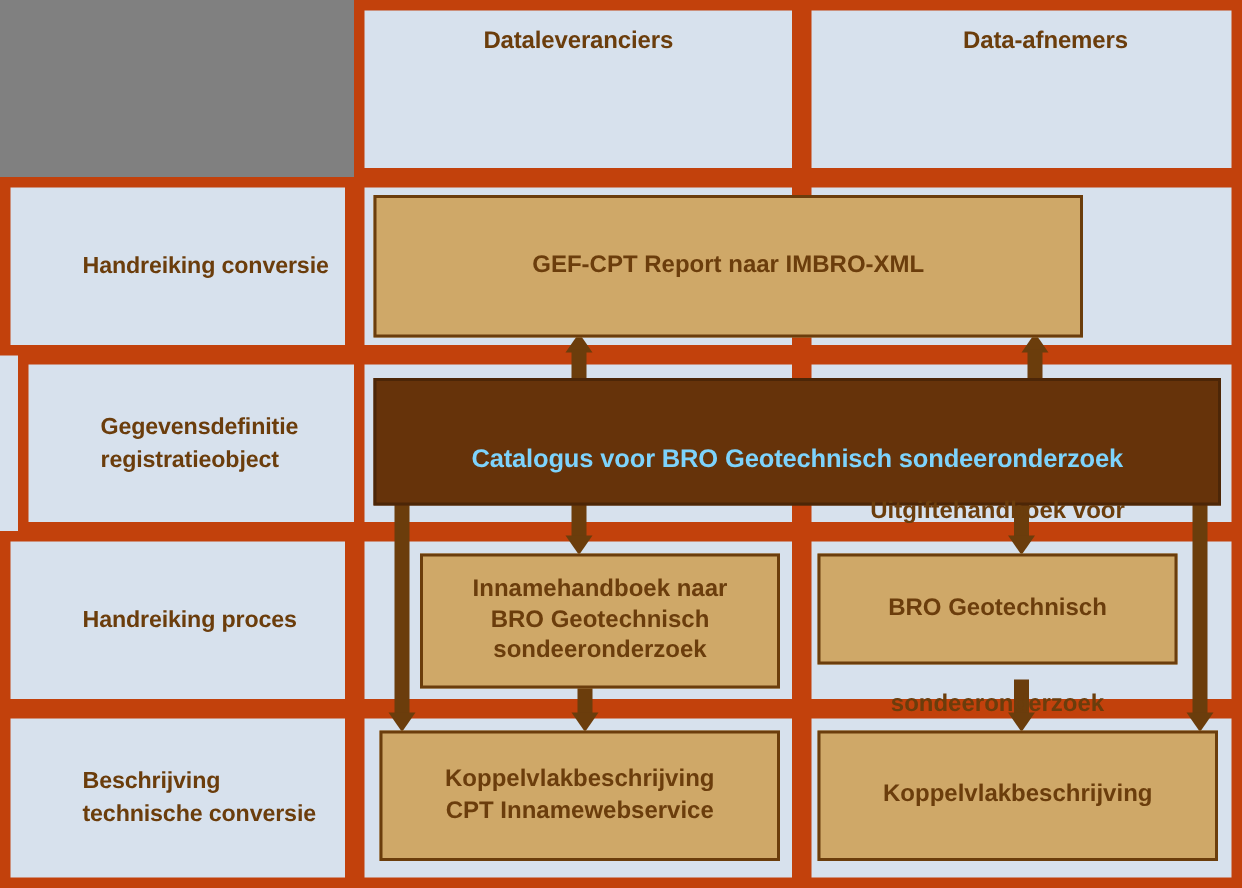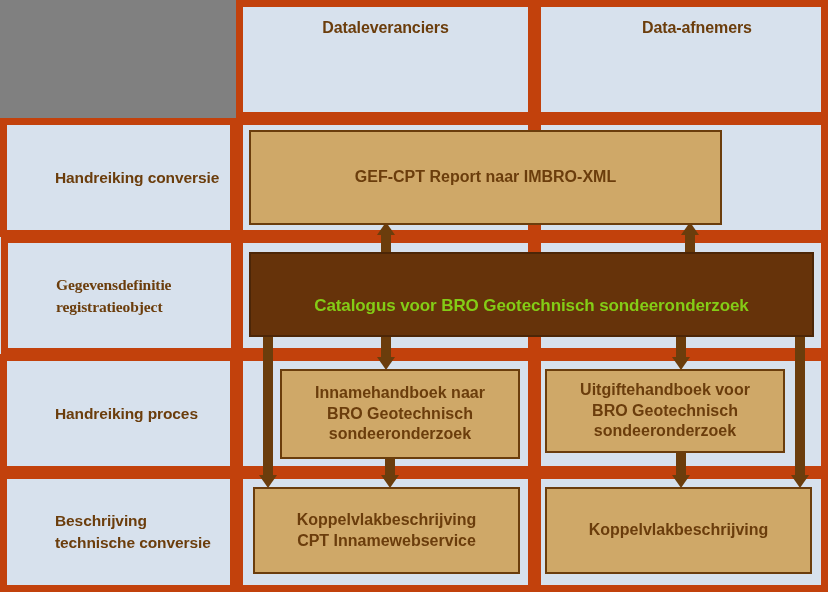--- a/index.html
+++ b/index.html
@@ -147,7 +147,7 @@
   <div class="cell" style="left:236px; top:118px; width:299px; height:119px;"></div>
   <div class="cell" style="left:534px; top:118px; width:294px; height:119px;"></div>
 
-  <div class="cell rowlabel" style="left:1px; top:236px; width:237px; height:119px;font-family:Liberation Serif, serif;">
+  <div class="cell rowlabel" style="left:12px; top:236px; width:237px; height:119px;">
     <span>Gegevensdefinitie registratieobject</span>
   </div>
   <div class="cell" style="left:236px; top:236px; width:299px; height:119px;"></div>

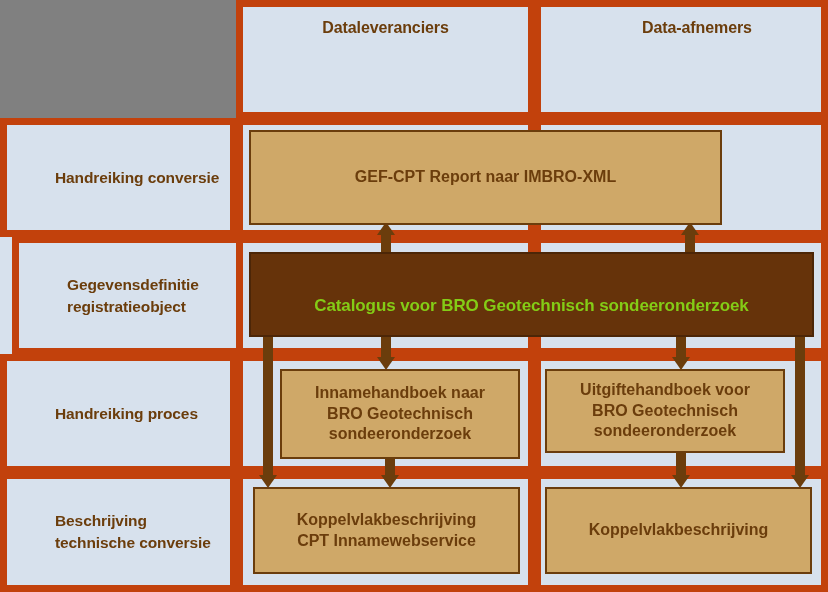--- a/index.html
+++ b/index.html
@@ -118,7 +118,7 @@
     border: 2px solid #4c2607;
   }
   .box.dark span {
-    color: #84cc16;
+    color: #7dd3fc;
     font-weight: bold;
     font-size: 17px;
     letter-spacing: -0.1px;

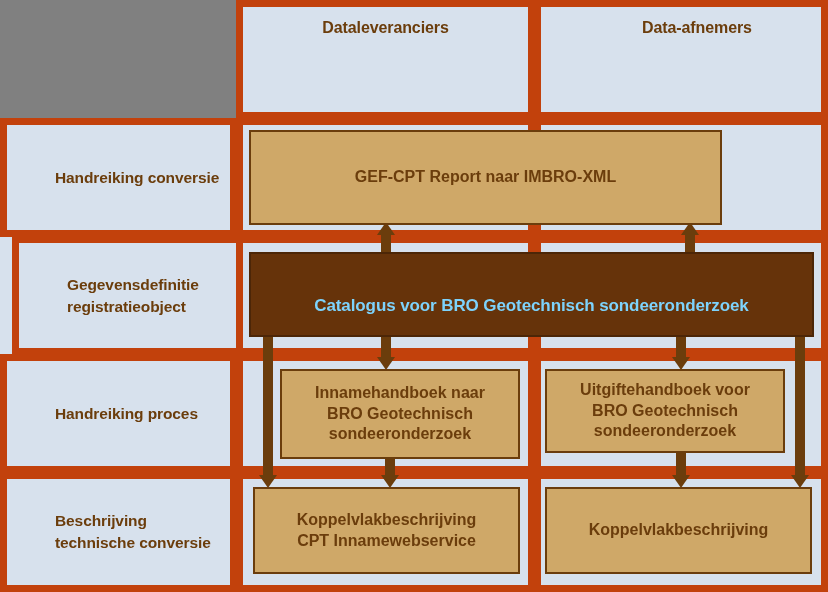--- a/index.html
+++ b/index.html
@@ -215,7 +215,7 @@
     <span class="fs16">sondeeronderzoek</span>
   </div>
 
-  <div class="box tan" style="left:545px; top:369px; width:240px; height:84px; flex-direction:column;">
+  <div class="box tan" style="left:545px; top:369px; width:240px; height:74px; flex-direction:column;gap:44px;">
     <span class="fs16">Uitgiftehandboek voor</span>
     <span class="fs16">BRO Geotechnisch</span>
     <span class="fs16">sondeeronderzoek</span>

